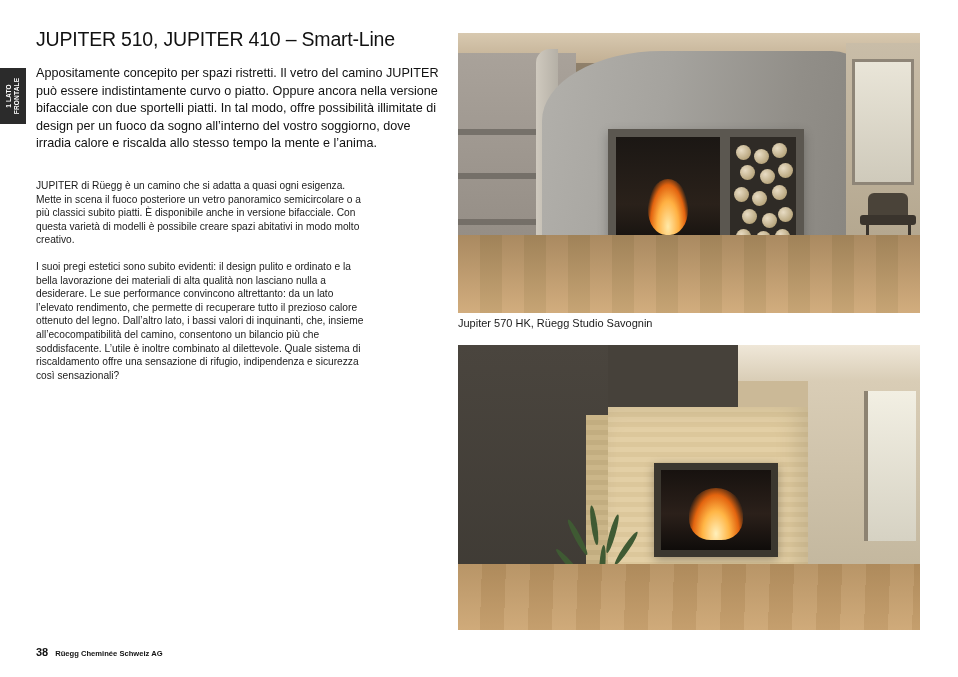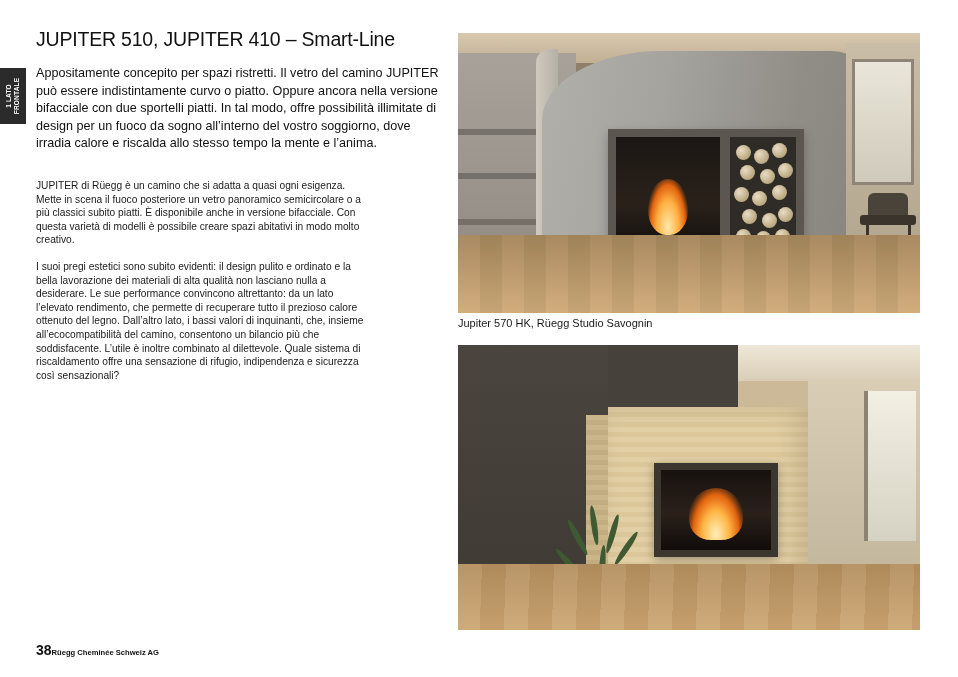--- a/index.html
+++ b/index.html
@@ -114,9 +114,10 @@
     align-items: baseline;
   }
   .footer-page {
-    font-size: 14px;
+    font-size: 11px;
     font-weight: bold;
     color: #111;
+    margin-right: 7px;
   }
   .footer-brand {
     font-size: 7.6px;

